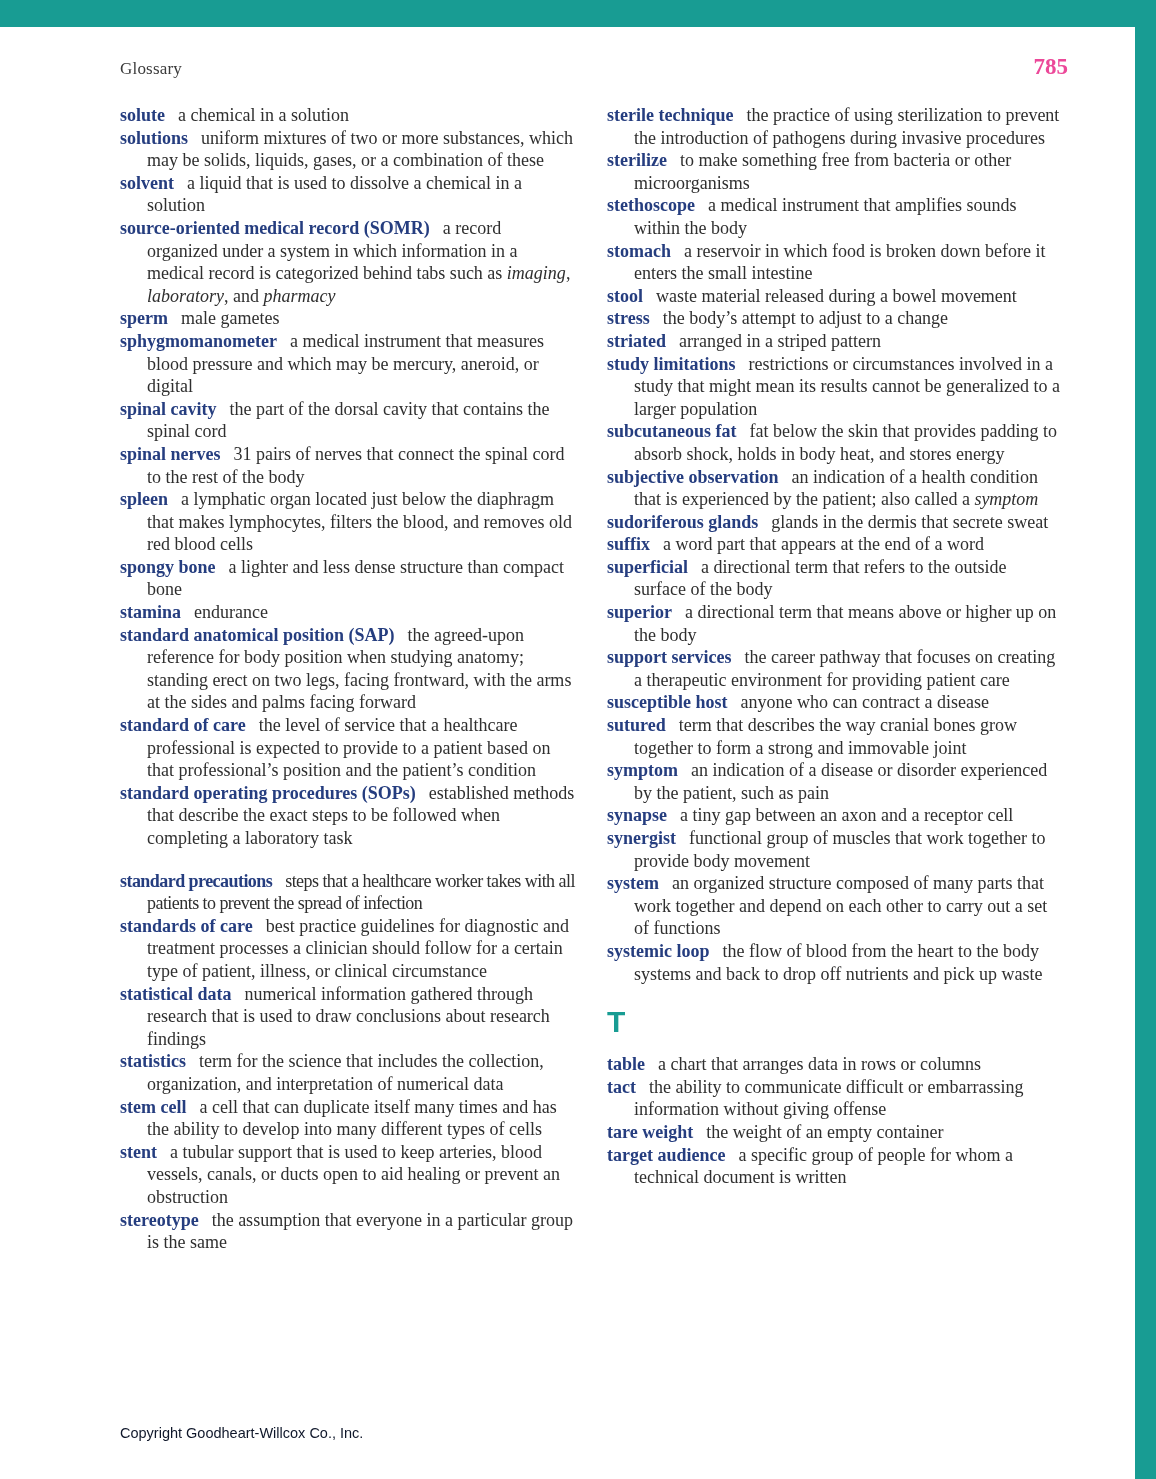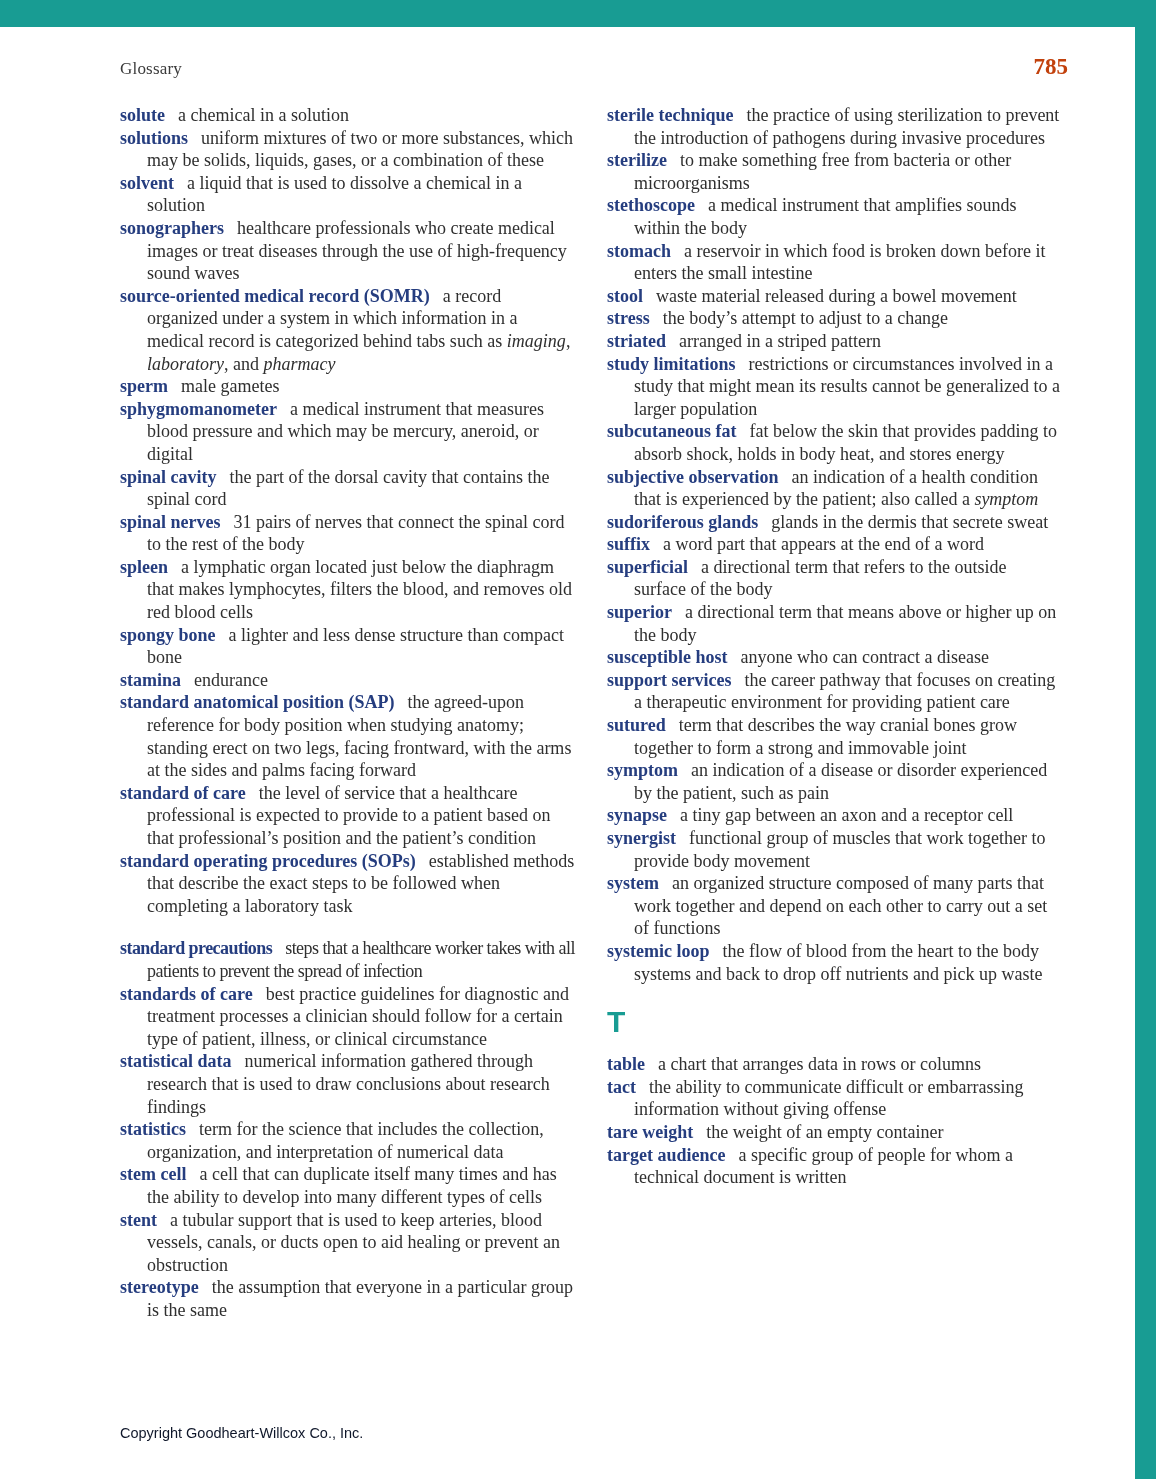--- a/index.html
+++ b/index.html
@@ -29,7 +29,7 @@
     display:flex;justify-content:space-between;align-items:baseline;
   }
   .header-left{font-size:17px;color:#3b3b3b;letter-spacing:.2px;}
-  .page-num{font-size:23px;font-weight:bold;color:#c2410c;}
+  .page-num{font-size:23px;font-weight:bold;color:#ec4899;}
   .content{
     position:absolute;top:104px;left:120px;width:950px;
     display:flex;gap:32px;

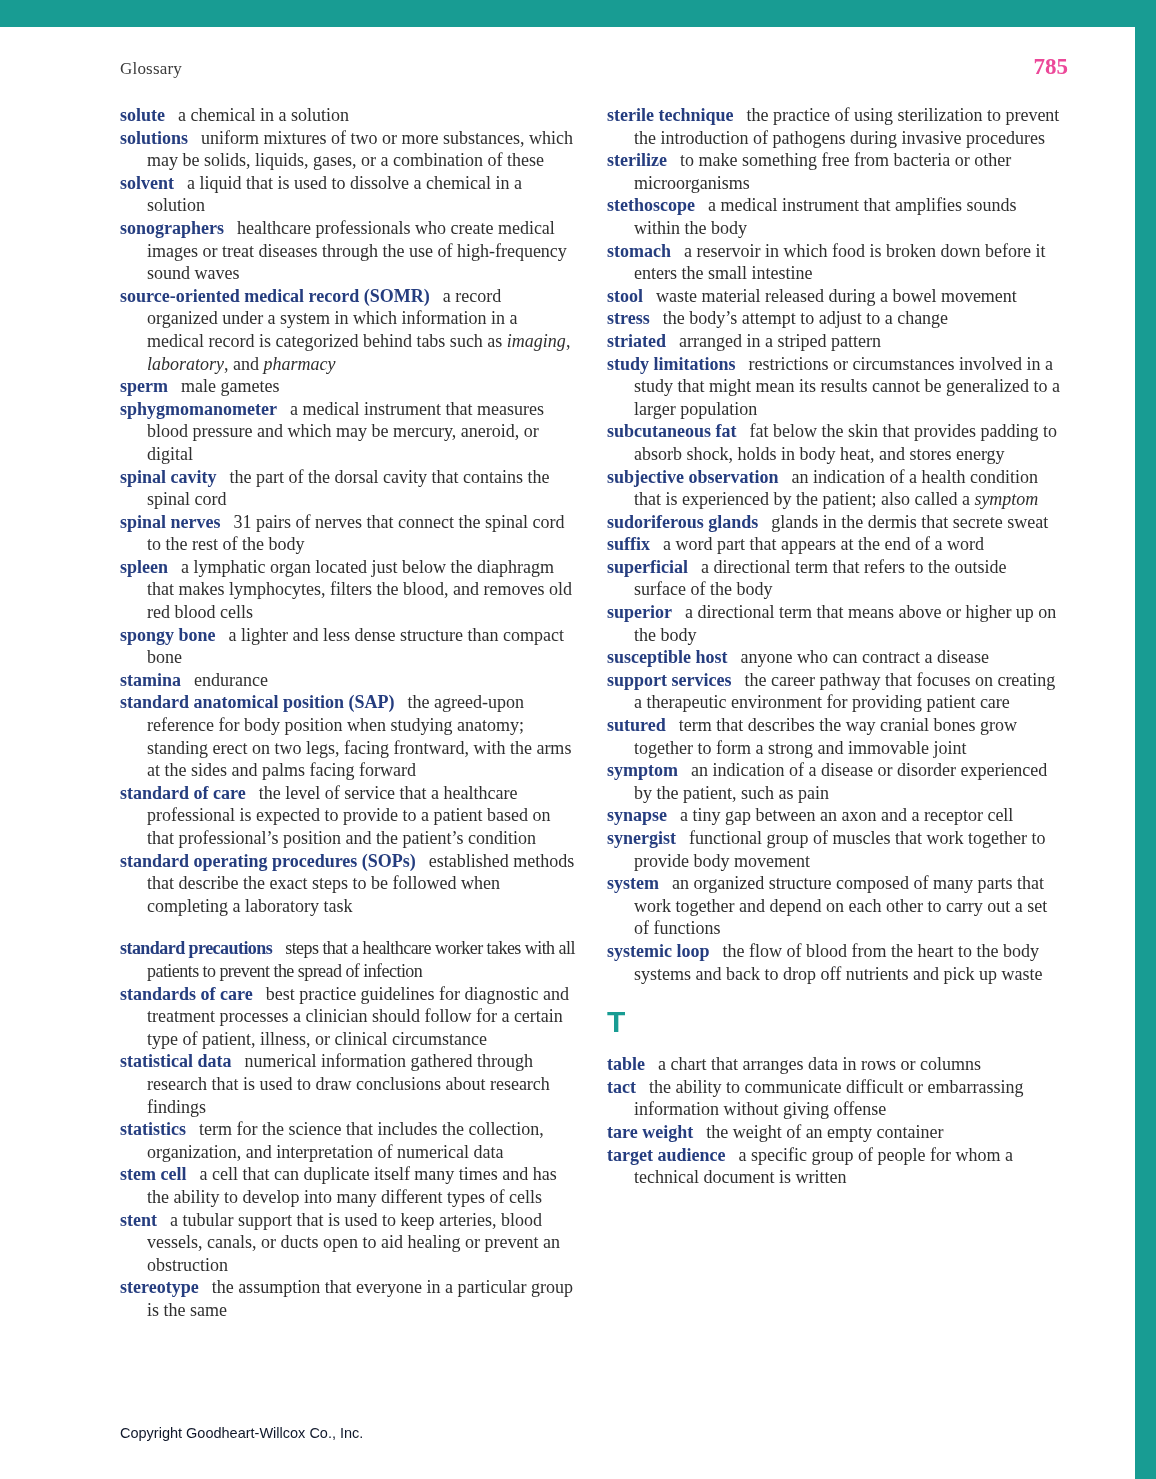--- a/index.html
+++ b/index.html
@@ -72,7 +72,6 @@
       <div class="entry"><span class="term">solute</span><span class="gap"></span><span class="def"><span>a chemical in a solution</span></span></div>
       <div class="entry"><span class="term">solutions</span><span class="gap"></span><span class="def"><span>uniform mixtures of two or more substances, which may be solids, liquids, gases, or a combination of these</span></span></div>
       <div class="entry"><span class="term">solvent</span><span class="gap"></span><span class="def"><span>a liquid that is used to dissolve a chemical in a solution</span></span></div>
-      <div class="entry"><span class="term">sonographers</span><span class="gap"></span><span class="def"><span>healthcare professionals who create medical images or treat diseases through the use of high-frequency sound waves</span></span></div>
       <div class="entry"><span class="term">source-oriented medical record (SOMR)</span><span class="gap"></span><span class="def"><span>a record organized under a system in which information in a medical record is categorized behind tabs such as </span><span class="ital">imaging</span><span>, </span><span class="ital">laboratory</span><span>, and </span><span class="ital">pharmacy</span></span></div>
       <div class="entry"><span class="term">sperm</span><span class="gap"></span><span class="def"><span>male gametes</span></span></div>
       <div class="entry"><span class="term">sphygmomanometer</span><span class="gap"></span><span class="def"><span>a medical instrument that measures blood pressure and which may be mercury, aneroid, or digital</span></span></div>

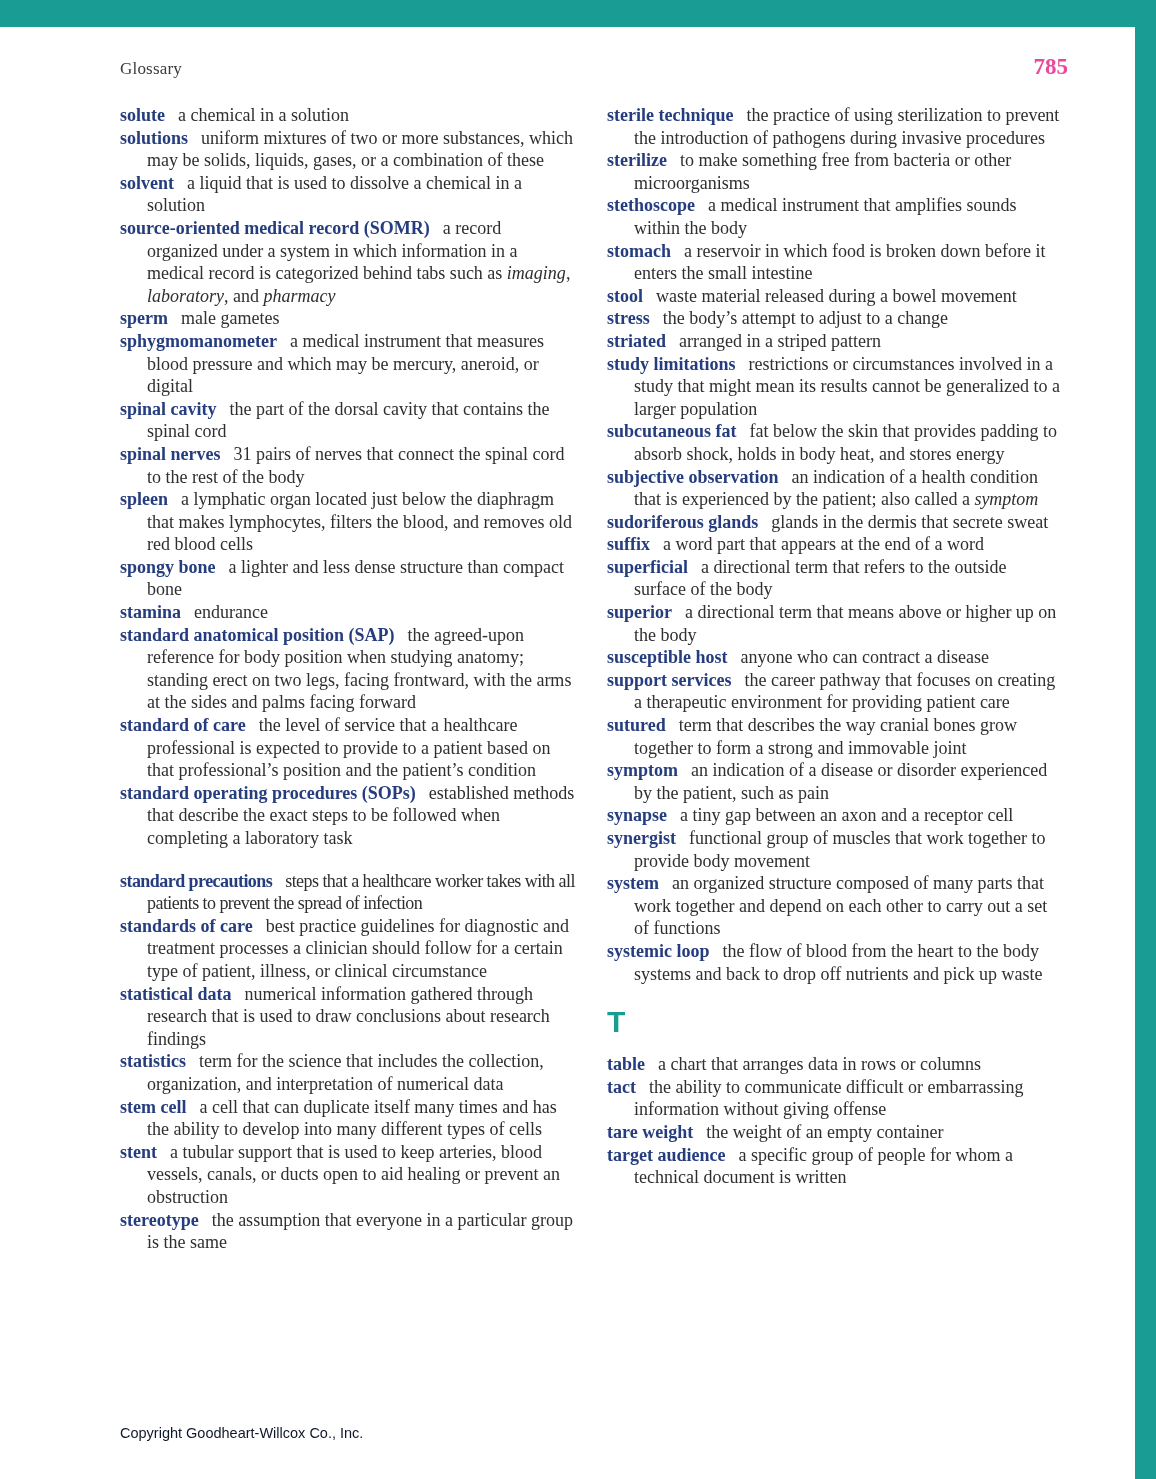--- a/index.html
+++ b/index.html
@@ -106,8 +106,8 @@
       <div class="entry"><span class="term">suffix</span><span class="gap"></span><span class="def"><span>a word part that appears at the end of a word</span></span></div>
       <div class="entry"><span class="term">superficial</span><span class="gap"></span><span class="def"><span>a directional term that refers to the outside surface of the body</span></span></div>
       <div class="entry"><span class="term">superior</span><span class="gap"></span><span class="def"><span>a directional term that means above or higher up on the body</span></span></div>
+      <div class="entry"><span class="term">support services</span><span class="gap"></span><span class="def"><span>the career pathway that focuses on creating a therapeutic environment for providing patient care</span></span></div>
       <div class="entry"><span class="term">susceptible host</span><span class="gap"></span><span class="def"><span>anyone who can contract a disease</span></span></div>
-      <div class="entry"><span class="term">support services</span><span class="gap"></span><span class="def"><span>the career pathway that focuses on creating a therapeutic environment for providing patient care</span></span></div>
       <div class="entry"><span class="term">sutured</span><span class="gap"></span><span class="def"><span>term that describes the way cranial bones grow together to form a strong and immovable joint</span></span></div>
       <div class="entry"><span class="term">symptom</span><span class="gap"></span><span class="def"><span>an indication of a disease or disorder experienced by the patient, such as pain</span></span></div>
       <div class="entry"><span class="term">synapse</span><span class="gap"></span><span class="def"><span>a tiny gap between an axon and a receptor cell</span></span></div>

